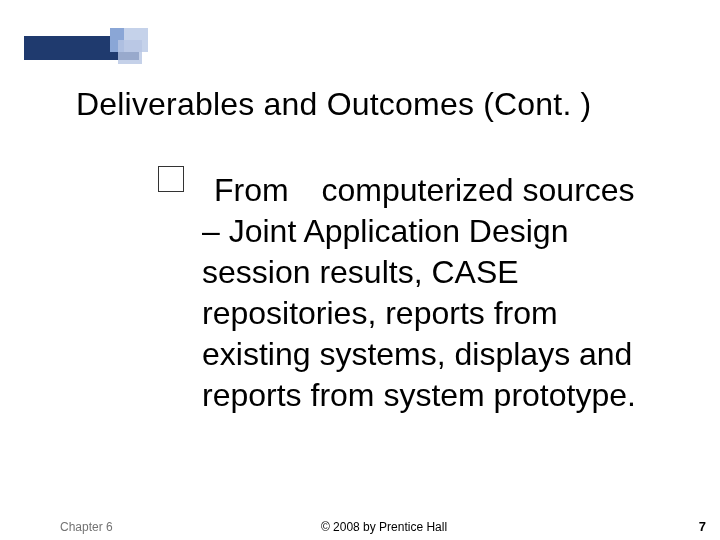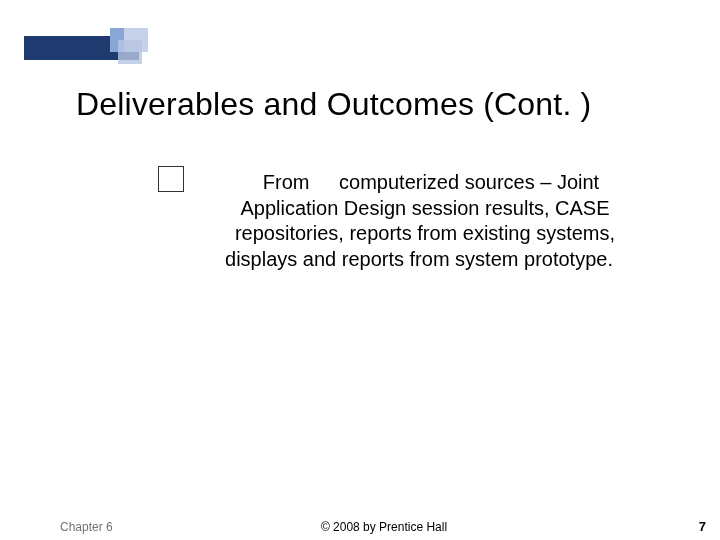--- a/index.html
+++ b/index.html
@@ -12,7 +12,7 @@
   .deco .sq2 { top: 4px; left: 100px; background: #c5d2ea; }
   .deco .sq3 { top: 16px; left: 94px; background: #b7c6e3; opacity: 0.8; }
   .title { position: absolute; top: 50px; left: 40px; right: 40px; font-size: 32px; font-weight: 400; color: #000; letter-spacing: 0.2px; }
-  .body { position: absolute; top: 110px; left: 110px; right: 60px; font-size: 20px; color: #000; line-height: 1.28; text-align: center; }
+  .body { position: absolute; top: 110px; left: 110px; right: 60px; font-size: 32px; color: #000; line-height: 1.28; }
   .bullet-row { display: flex; align-items: flex-start; }
   .bullet-box { display: inline-block; width: 12px; height: 12px; border: 1px solid #333; margin-top: 8px; margin-right: 6px; flex-shrink: 0; }
   .footer { position: absolute; bottom: 18px; left: 0; right: 0; height: 20px; }

